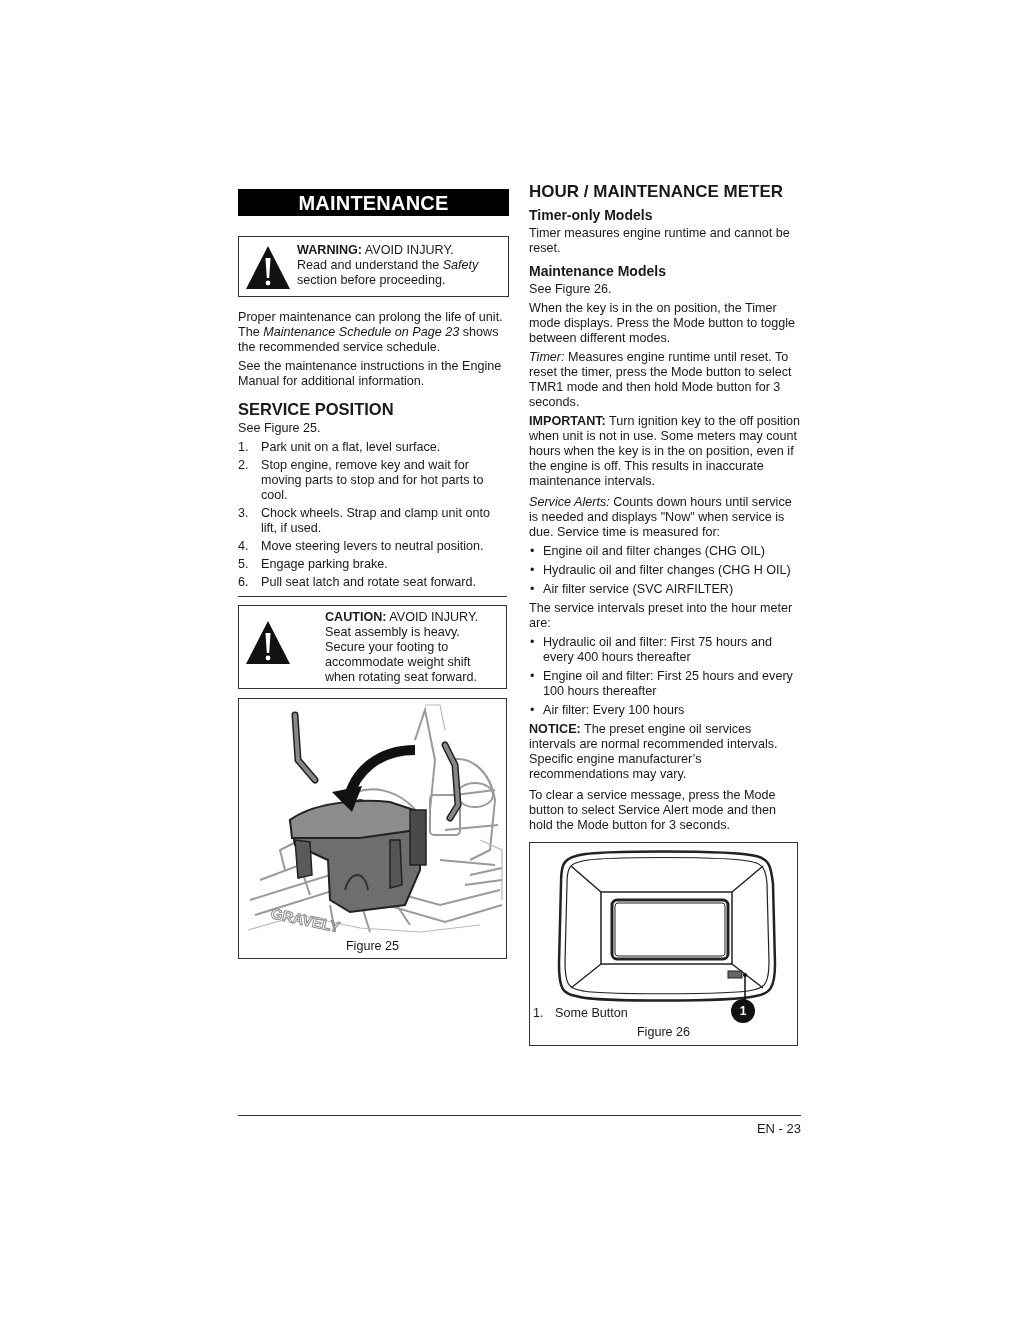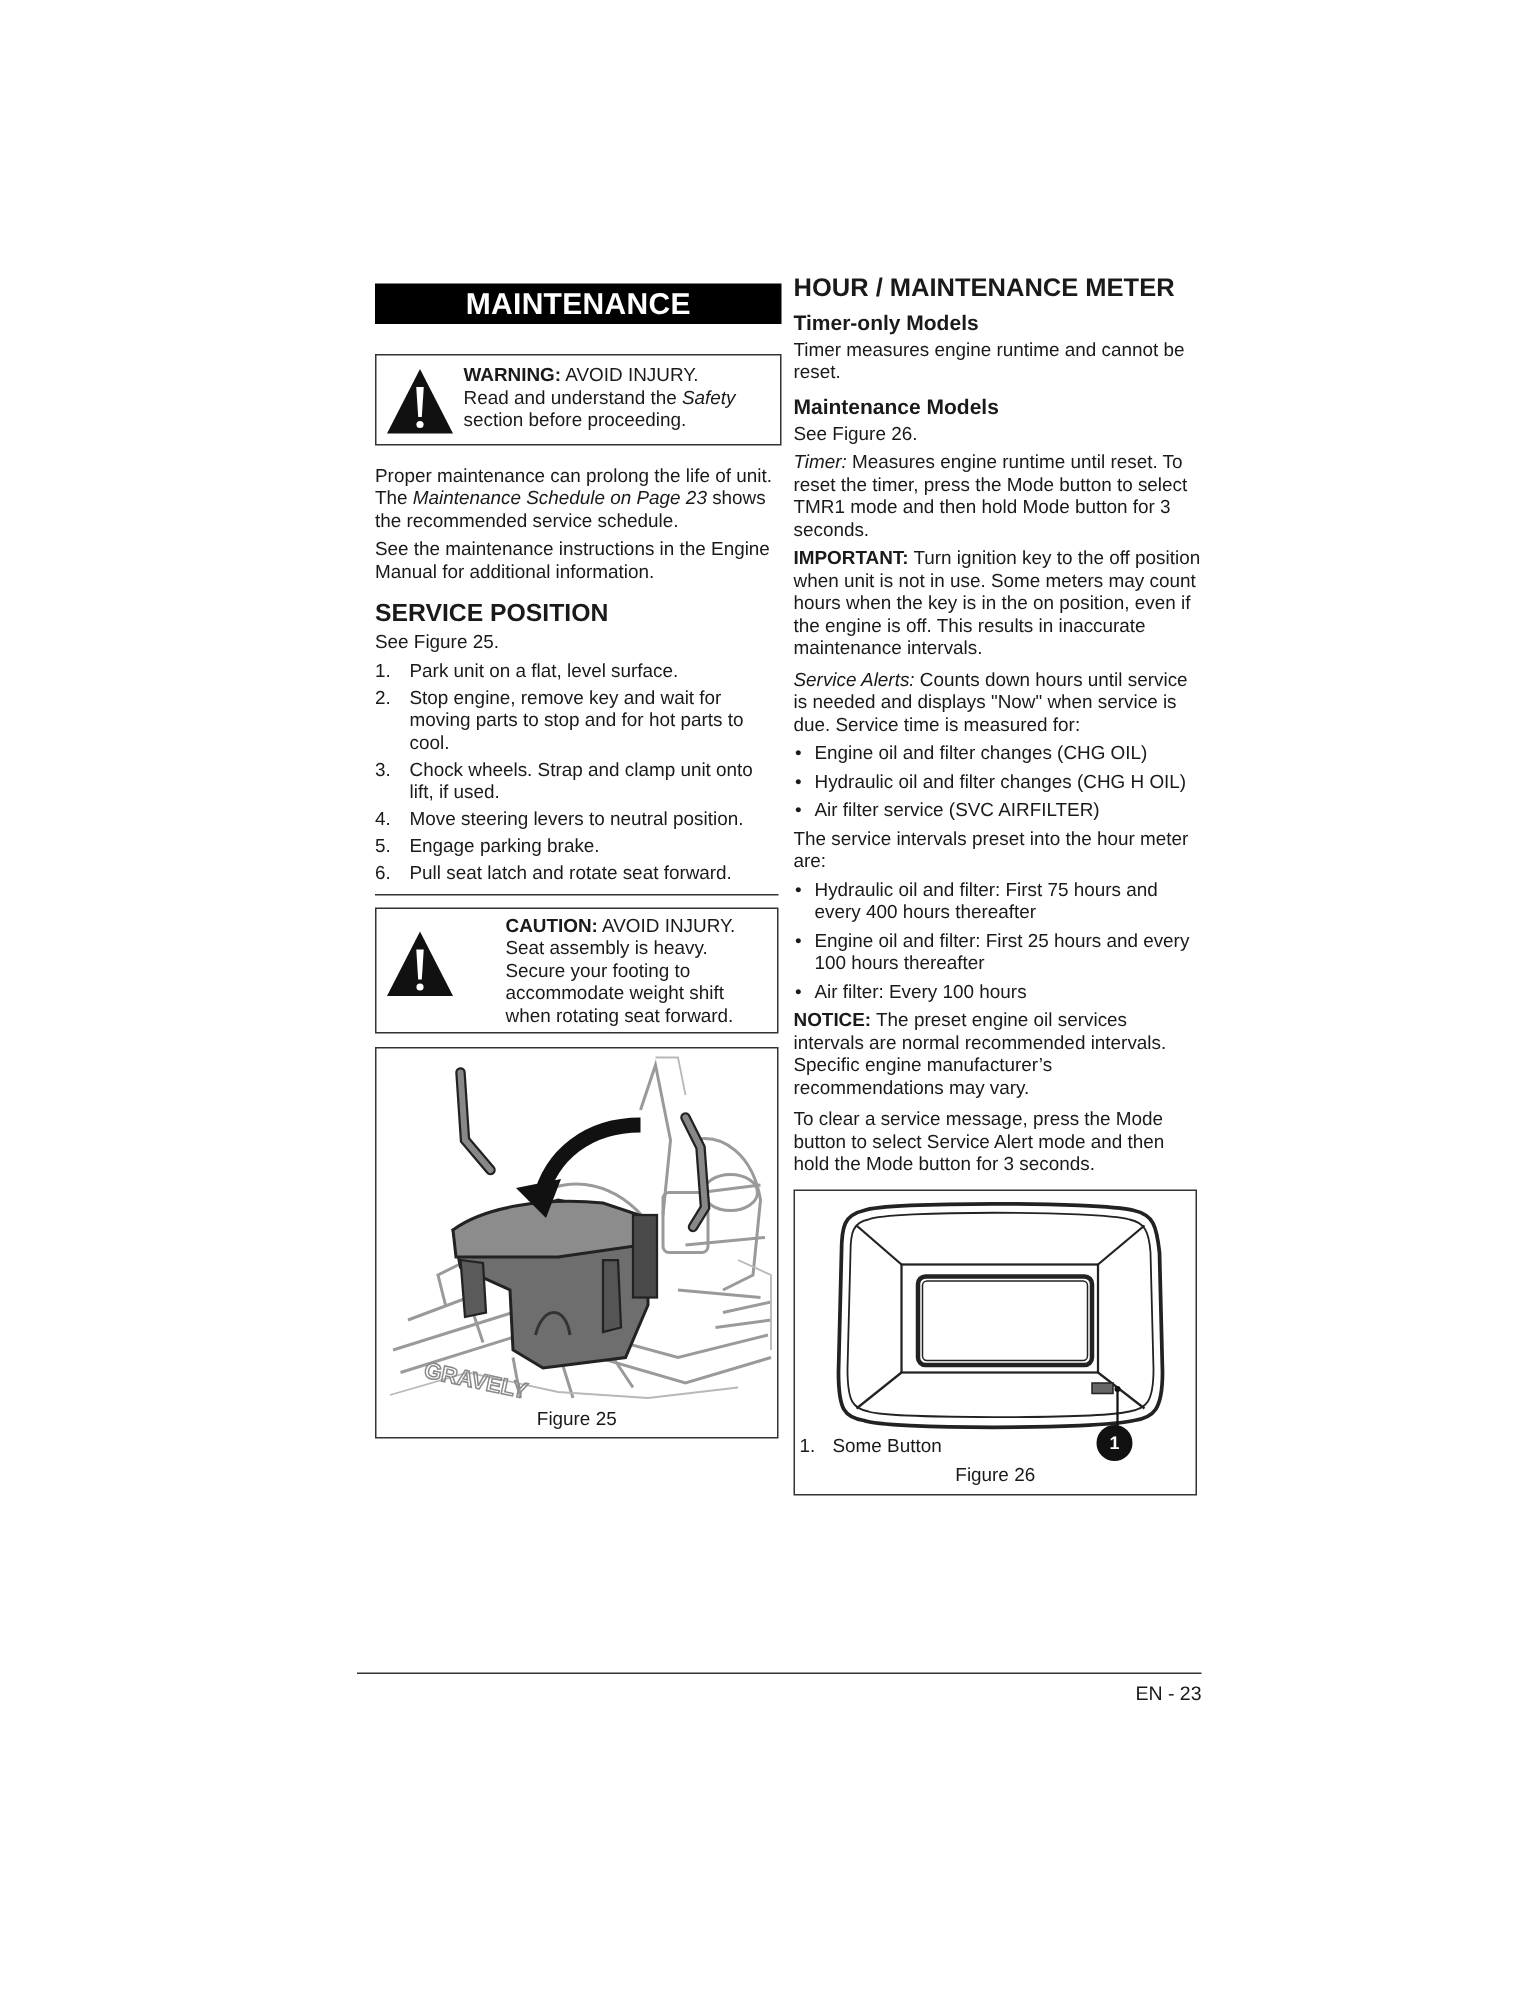--- a/index.html
+++ b/index.html
@@ -6,7 +6,7 @@
   body { width: 1024px; height: 1326px; position: relative; overflow: hidden;
          font-family: "Liberation Sans", sans-serif; color: #1a1a1a; }
   .col { position: absolute; font-size: 12.6px; line-height: 15px; }
-  .col-left { left: 250px; top: 189px; width: 271px; }
+  .col-left { left: 238px; top: 189px; width: 271px; }
   .col-right { left: 529px; top: 182px; width: 272px; }
   .title-bar { background: #000; color: #fff; font-weight: bold; font-size: 20px;
                text-align: center; height: 27px; line-height: 28px; letter-spacing: 0.2px; }

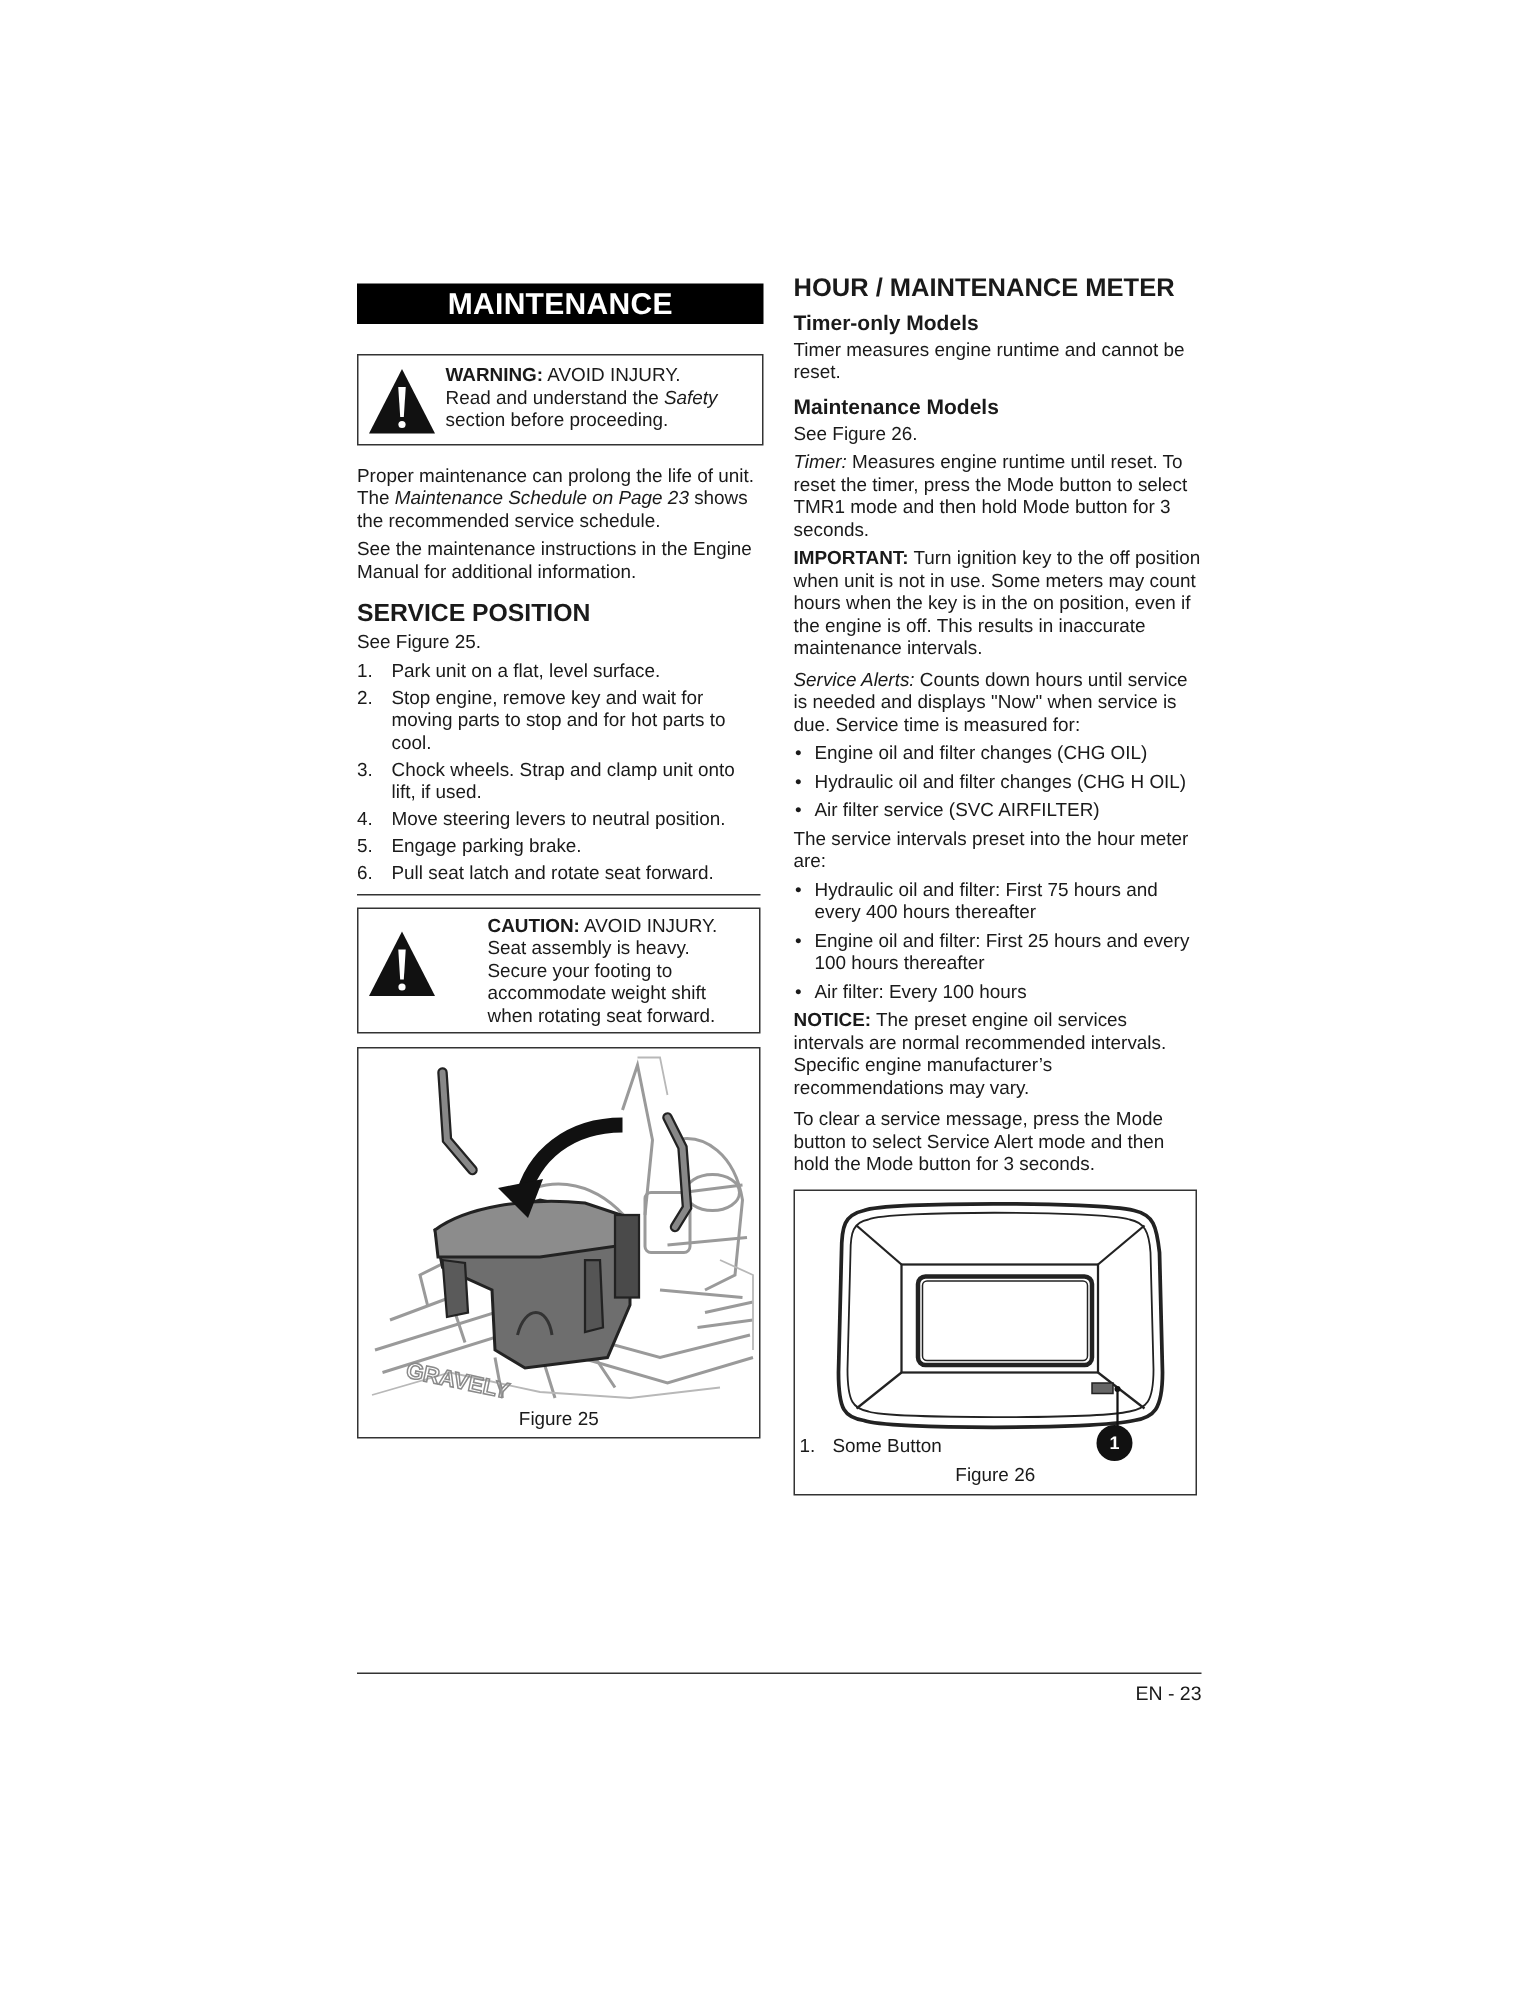--- a/index.html
+++ b/index.html
@@ -154,6 +154,7 @@
 
   <h3>Maintenance Models</h3>
   <p>See Figure 26.</p>
+  <p>When the key is in the on position, the Timer mode displays. Press the Mode button to toggle between different modes.</p>
   <p><i>Timer:</i><span> Measures engine runtime until reset. To reset the timer, press the Mode button to select TMR1 mode and then hold Mode button for 3 seconds.</span></p>
   <p style="margin-bottom:6px;"><b>IMPORTANT:</b><span> Turn ignition key to the off position when unit is not in use. Some meters may count hours when the key is in the on position, even if the engine is off. This results in inaccurate maintenance intervals.</span></p>
   <p><i>Service Alerts:</i><span> Counts down hours until service is needed and displays "Now" when service is due. Service time is measured for:</span></p>

